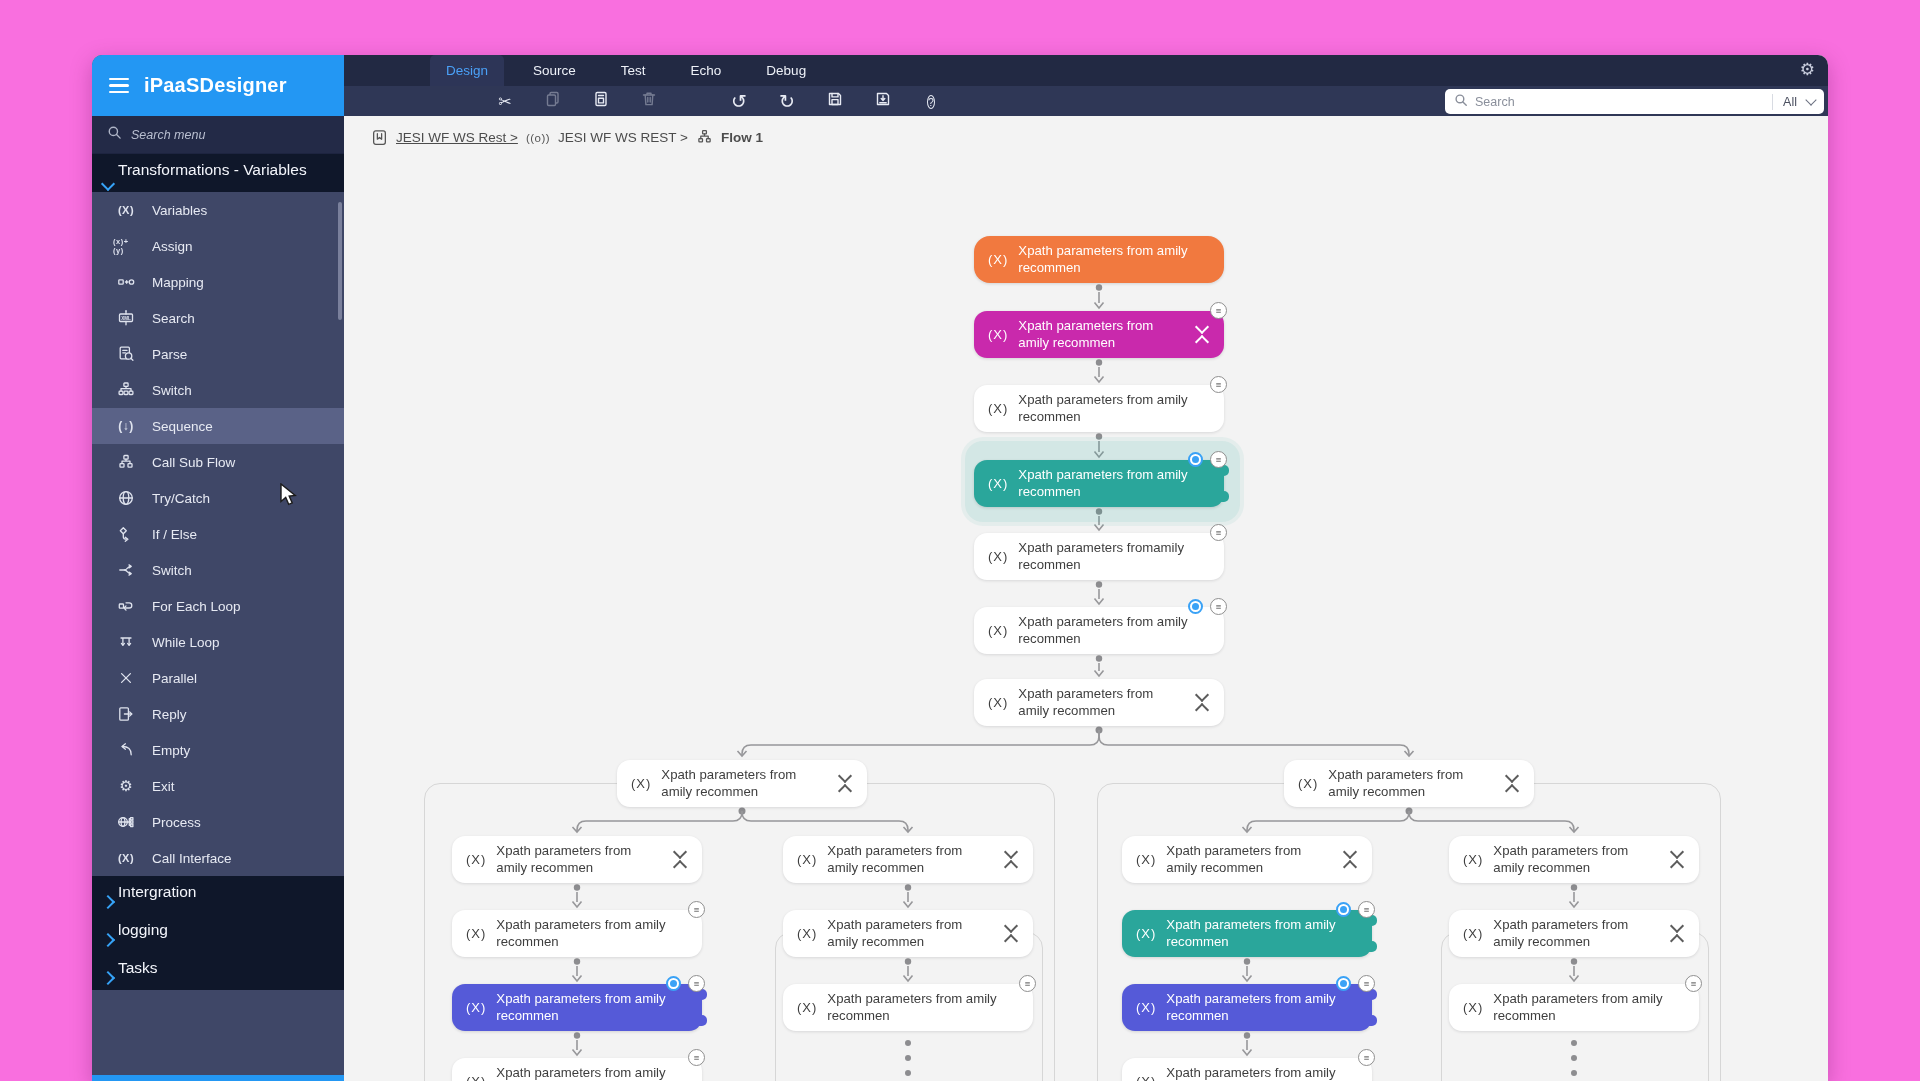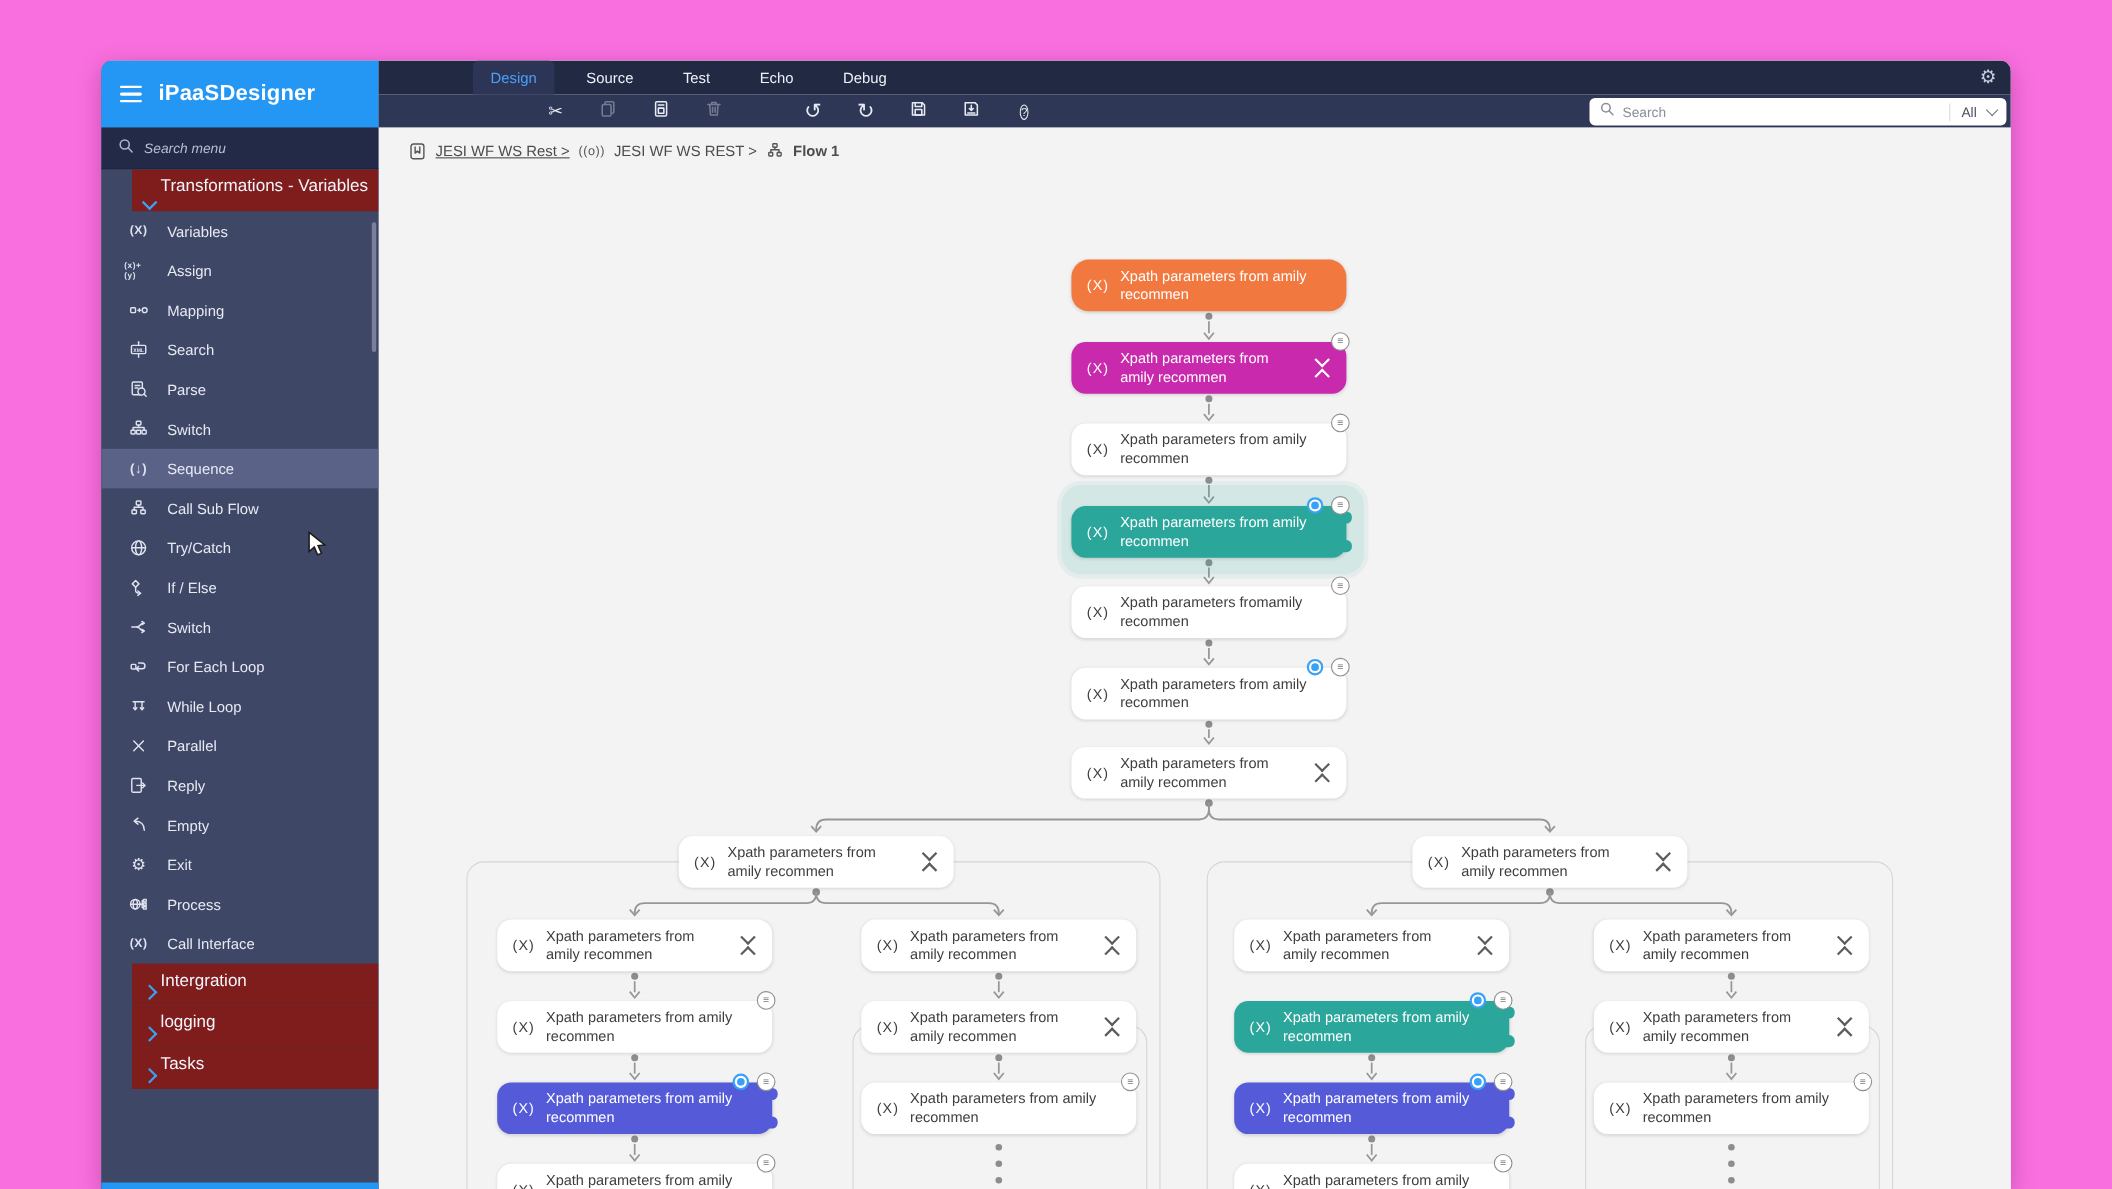--- a/index.html
+++ b/index.html
@@ -16,7 +16,7 @@
   .sb-search{height:37px;flex:none;background:#232a47;display:flex;align-items:center;gap:9px;padding-left:15px;border-bottom:1px solid #1d2440;}
   .sb-search .ph{color:#b9bfd0;font-style:italic;font-size:12.5px;text-align:right;}
   .sb-body{flex:1;position:relative;overflow:hidden;background:#3f4767;}
-  .sb-section{background:#7f1d1d;position:relative;padding:7px 8px 13px 26px;color:#f3f5fb;font-size:15.5px;margin-left:28px;}
+  .sb-section{background:#0f172a;position:relative;padding:7px 8px 13px 26px;color:#f3f5fb;font-size:15.5px;}
   .sb-section .schev{position:absolute;left:11px;bottom:3px;width:8px;height:8px;border-left:2px solid #36a3f7;border-bottom:2px solid #36a3f7;}
   .sb-section .schev.open{transform:rotate(-45deg);}
   .sb-section .schev.closed{transform:rotate(-135deg);bottom:7px;}

